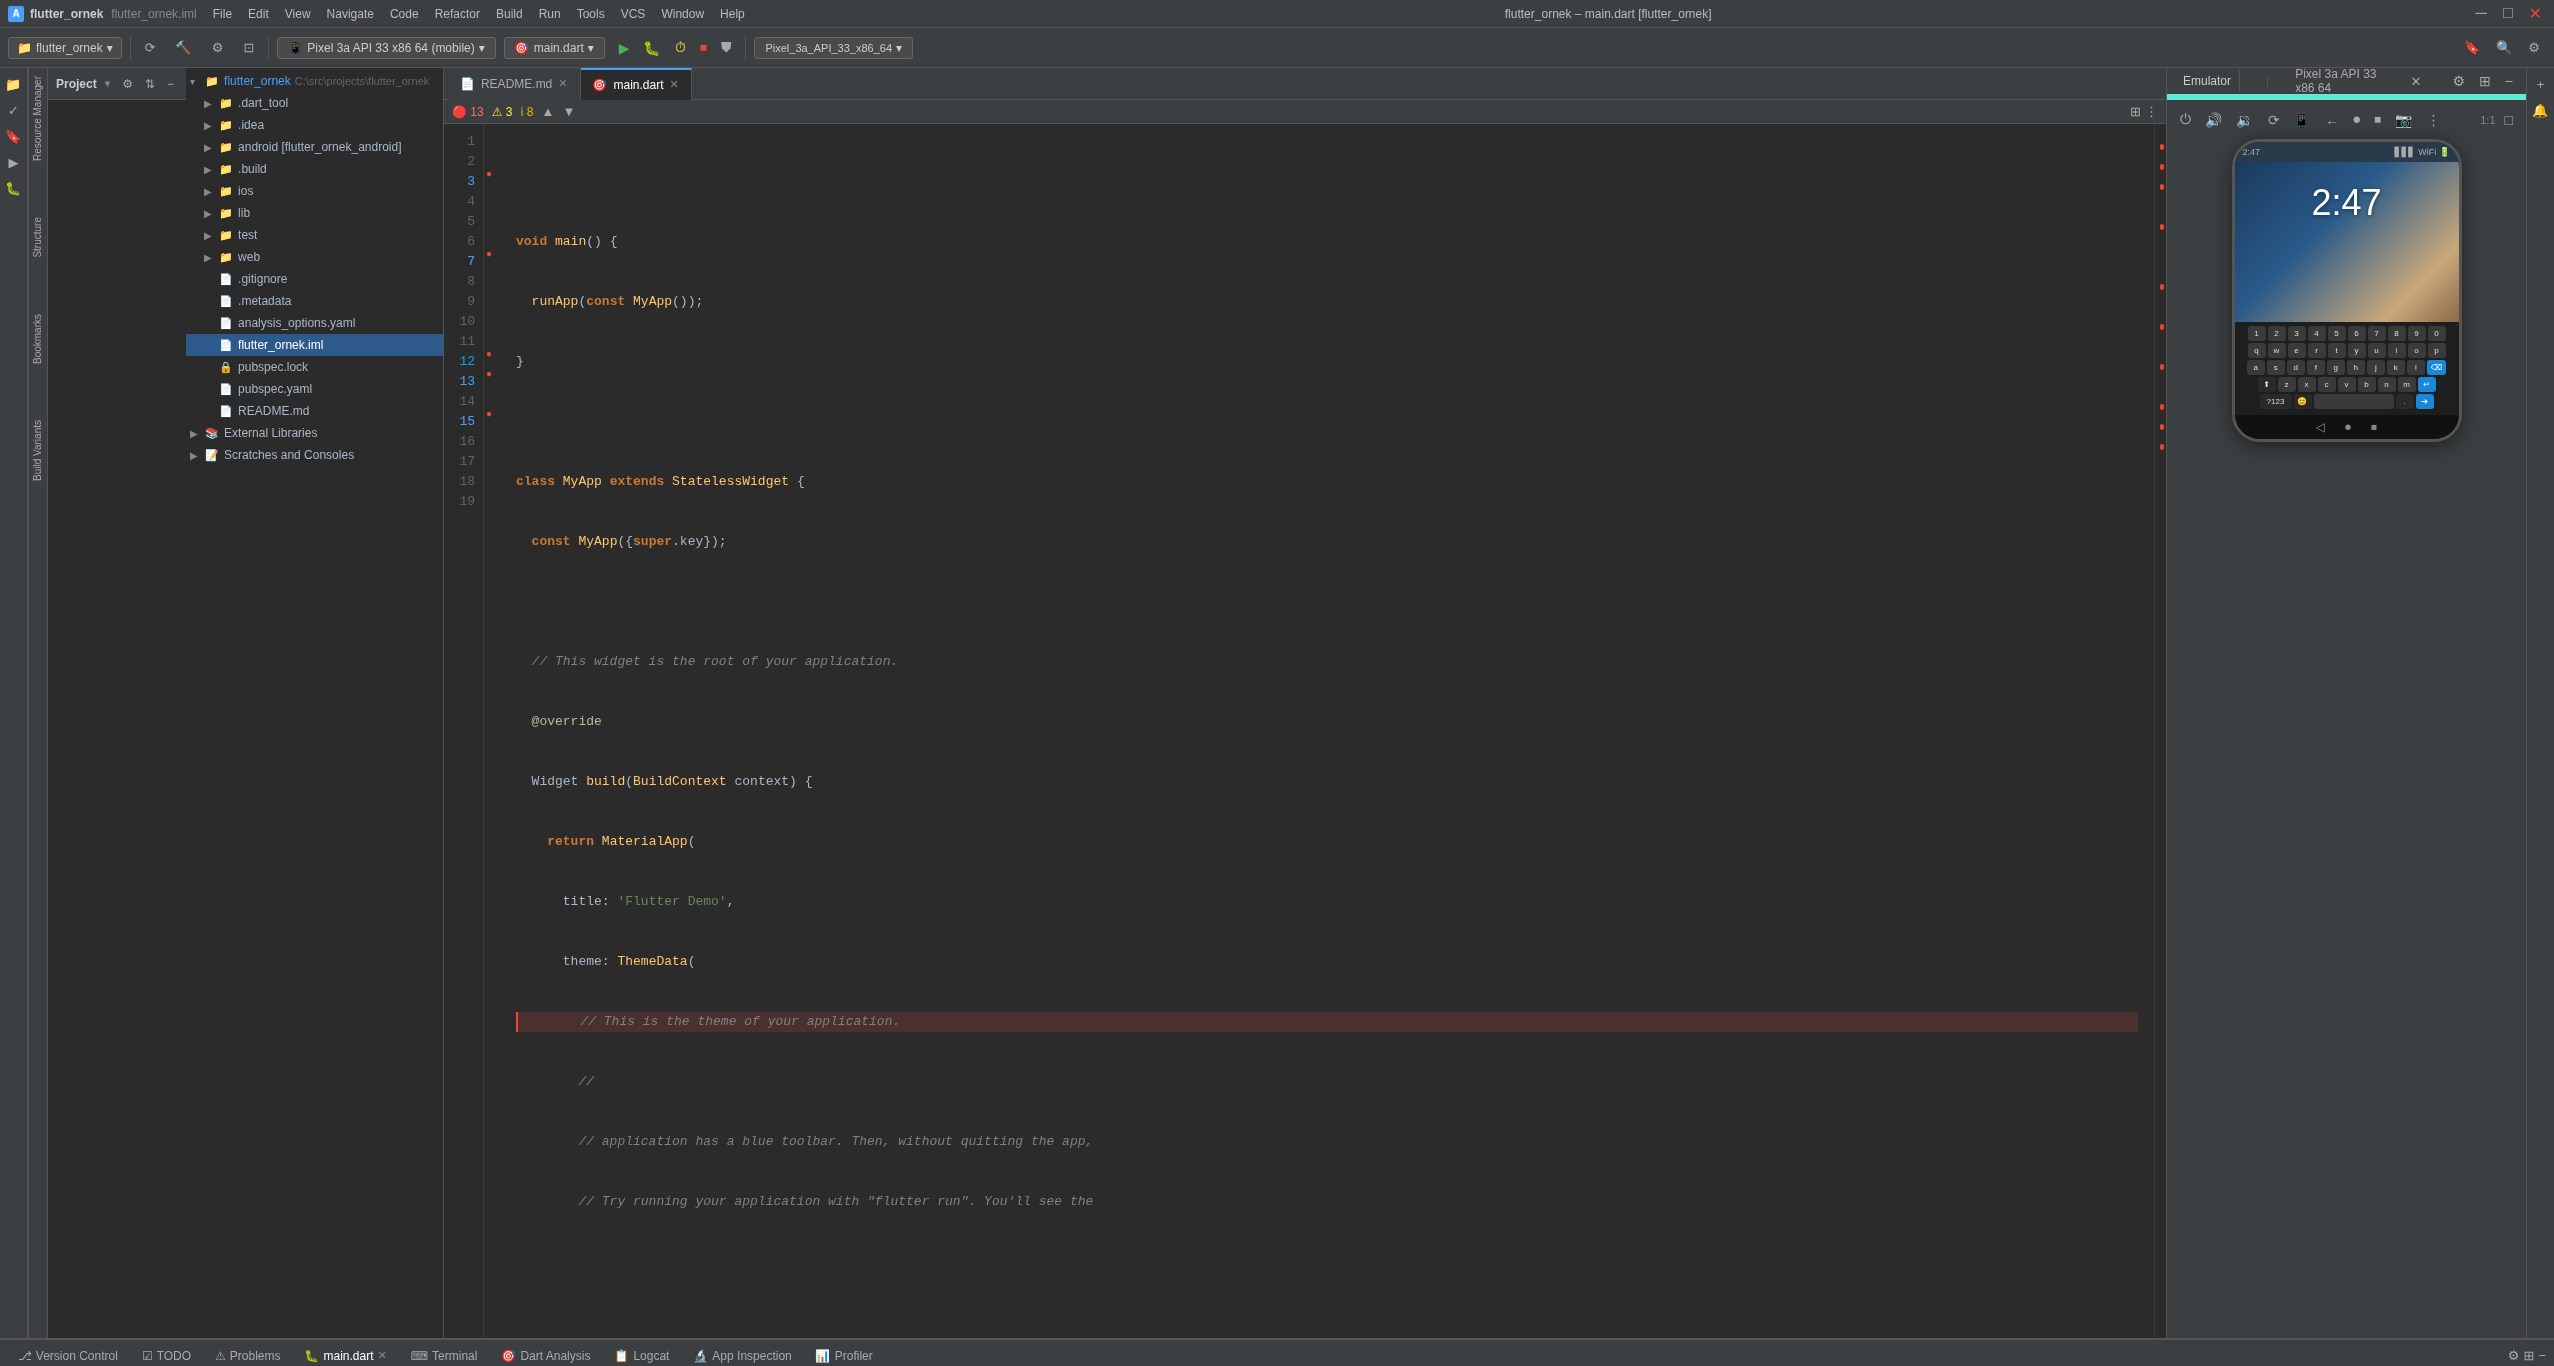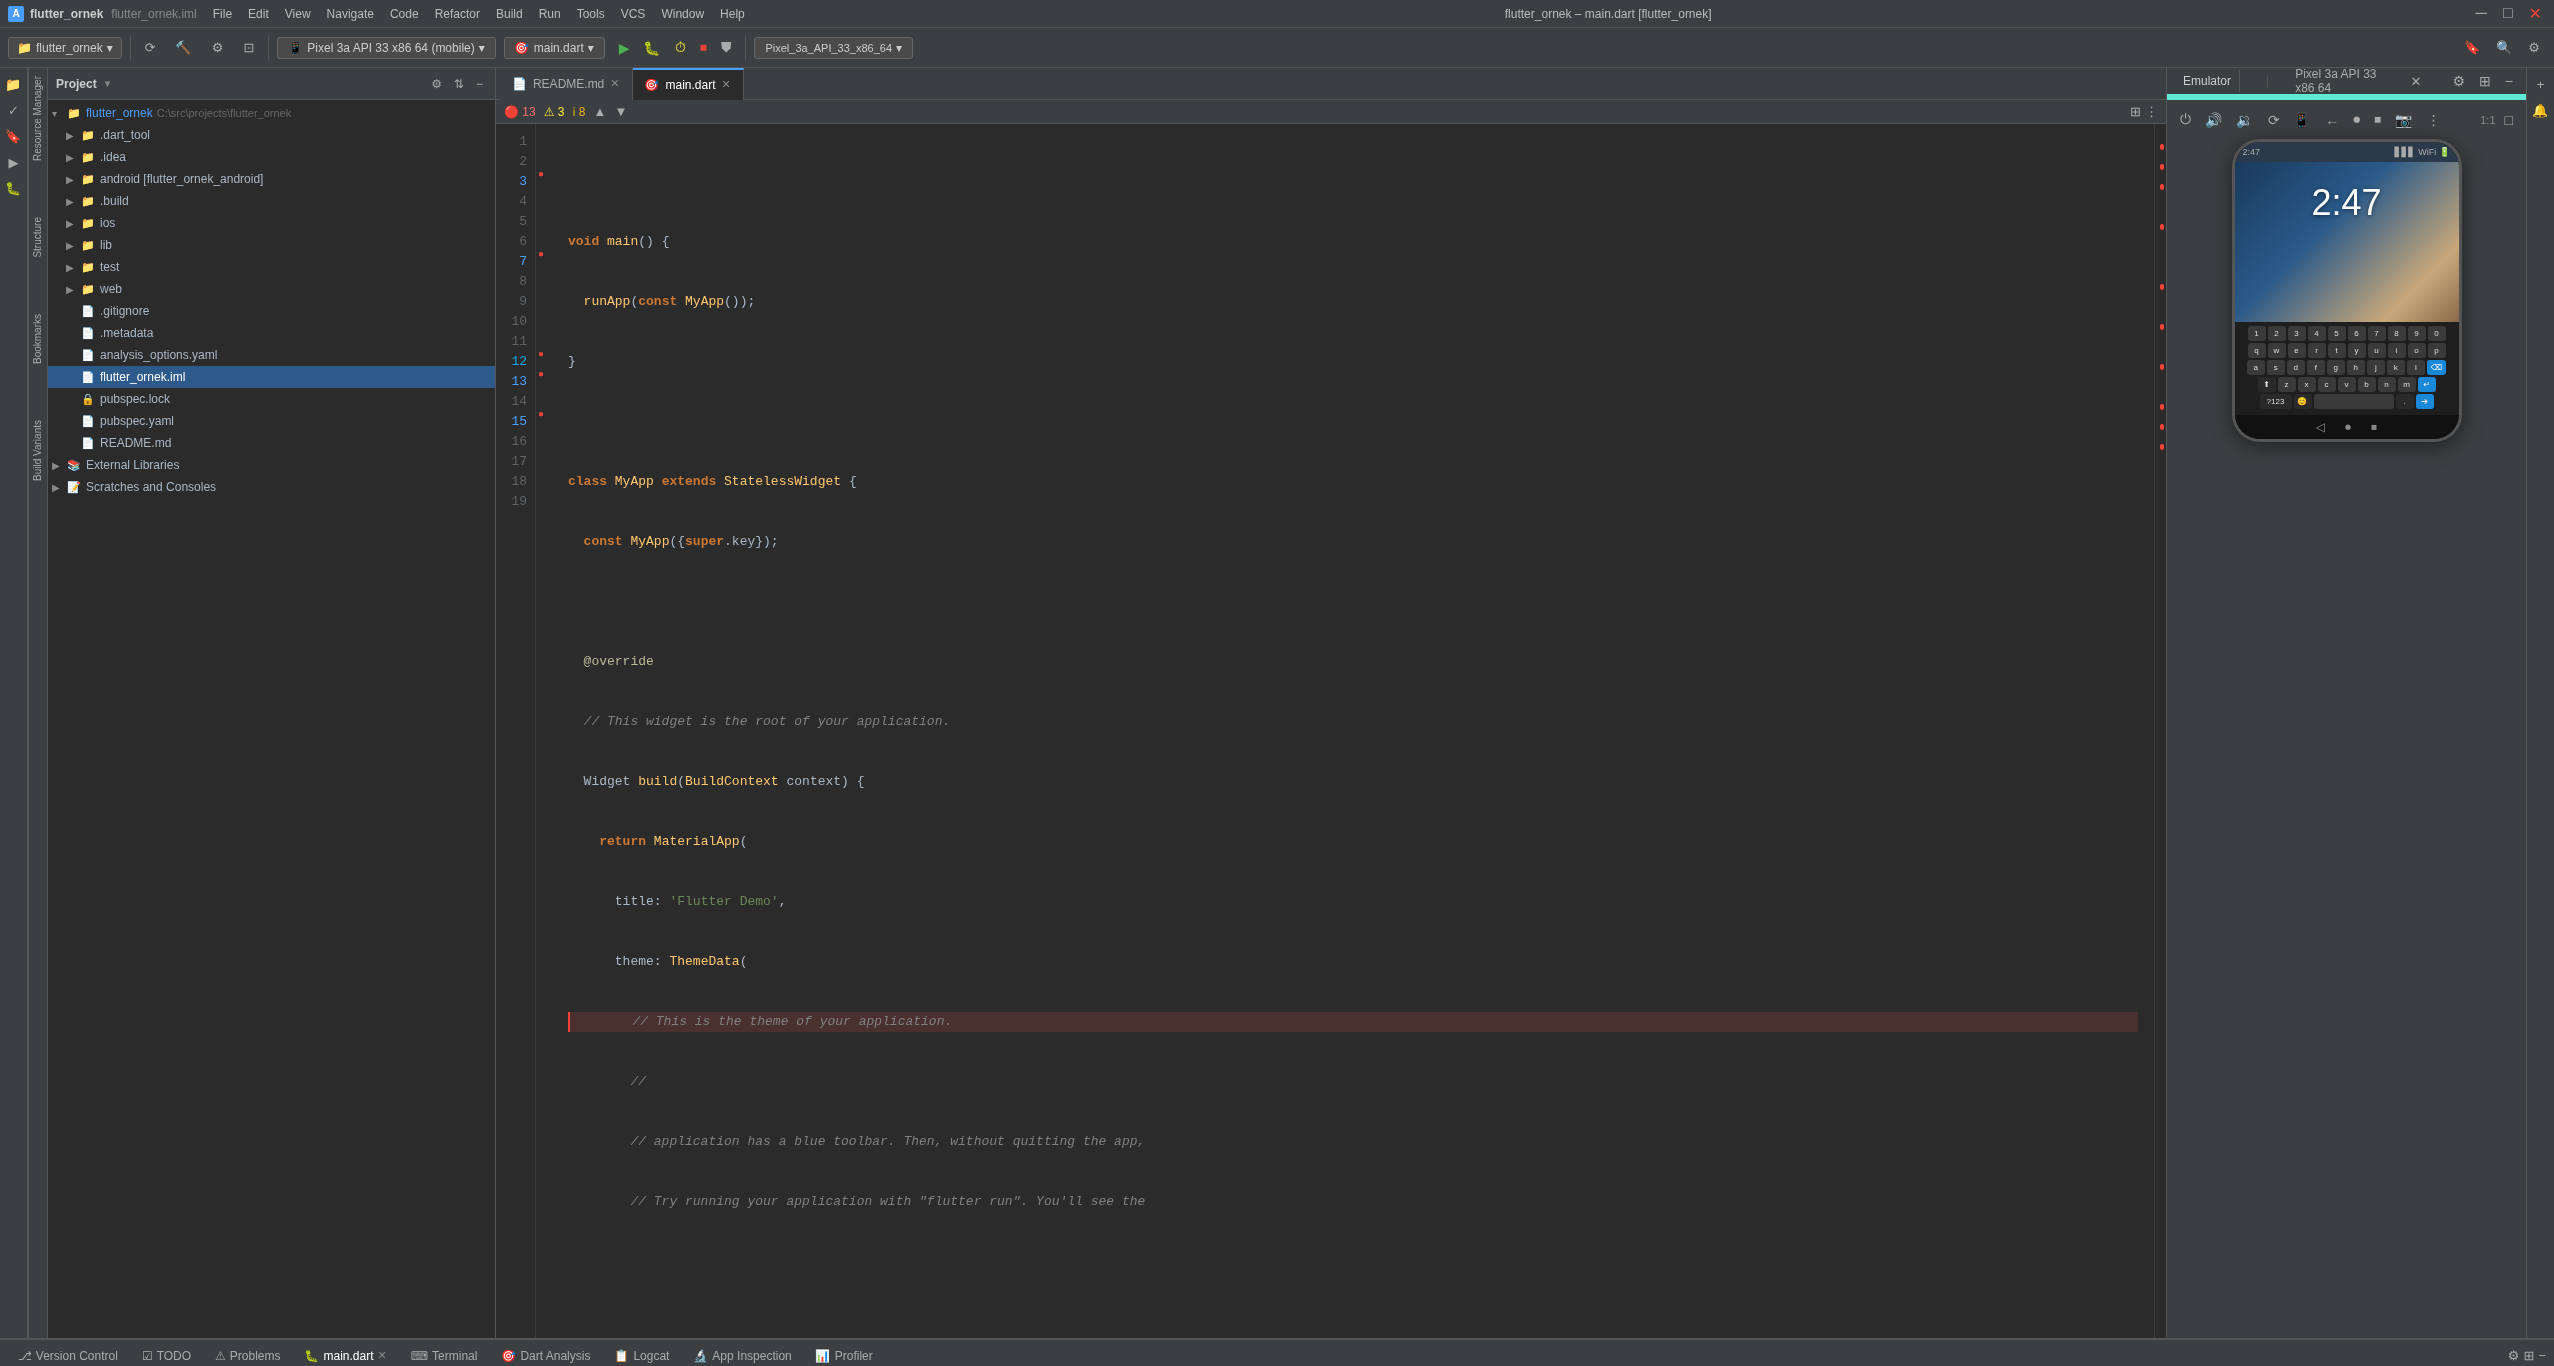--- a/index.html
+++ b/index.html
@@ -142,11 +142,11 @@
 
     
     .project-panel {
-      width: 448px;
+      width: 396px;
       background: #2b2b2b;
       border-right: 1px solid #555;
       display: flex;
-      flex-direction: column;
+      flex-direction: row;
     }
     .project-header {
       height: 32px;

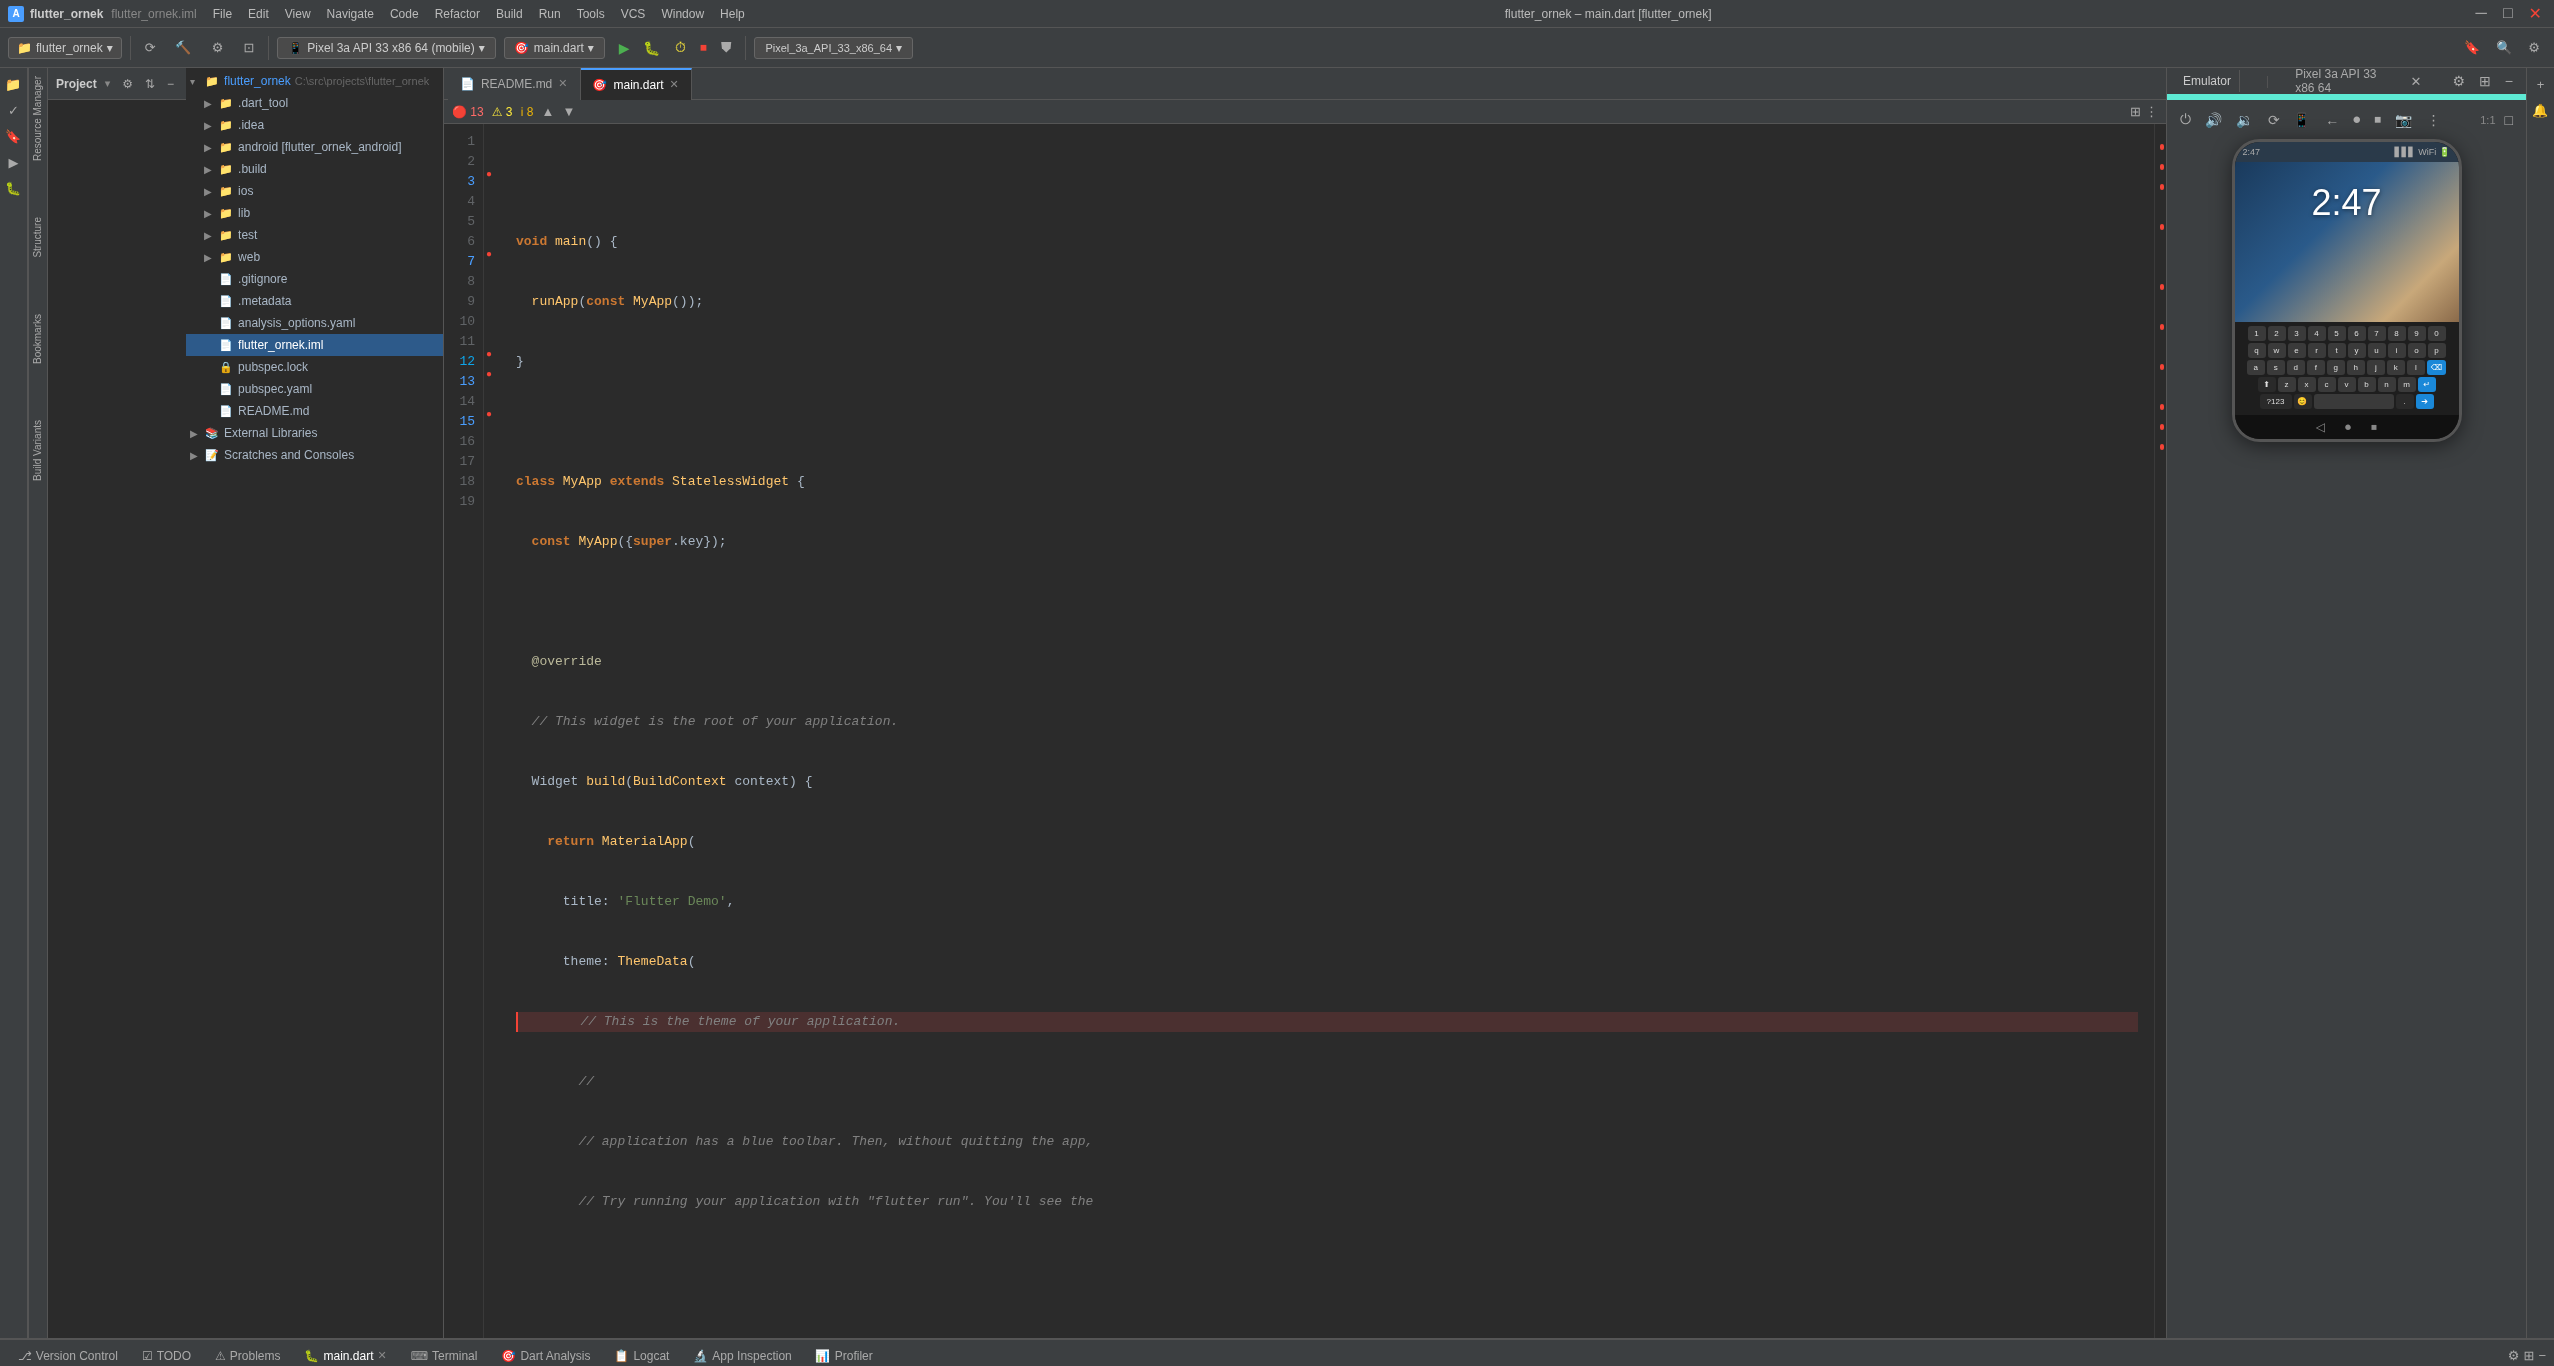--- a/index.html
+++ b/index.html
@@ -779,8 +779,8 @@
         <div class="code-line"><span class="kw">class </span><span class="class-name">MyApp </span><span class="kw">extends </span><span class="class-name">StatelessWidget</span><span class="type"> {</span></div>
         <div class="code-line">&nbsp;&nbsp;<span class="kw">const </span><span class="class-name">MyApp</span><span class="type">({</span><span class="kw">super</span><span class="type">.key});</span></div>
         <div class="code-line">&nbsp;</div>
+        <div class="code-line"><span class="comment">&nbsp;&nbsp;// This widget is the root of your application.</span></div>
         <div class="code-line"><span class="annotation">&nbsp;&nbsp;@override</span></div>
-        <div class="code-line"><span class="comment">&nbsp;&nbsp;// This widget is the root of your application.</span></div>
         <div class="code-line">&nbsp;&nbsp;<span class="type">Widget </span><span class="func">build</span><span class="type">(</span><span class="class-name">BuildContext</span><span class="type"> context) {</span></div>
         <div class="code-line">&nbsp;&nbsp;&nbsp;&nbsp;<span class="kw">return </span><span class="class-name">MaterialApp</span><span class="type">(</span></div>
         <div class="code-line">&nbsp;&nbsp;&nbsp;&nbsp;&nbsp;&nbsp;<span class="type">title: </span><span class="str">'Flutter Demo'</span><span class="type">,</span></div>

